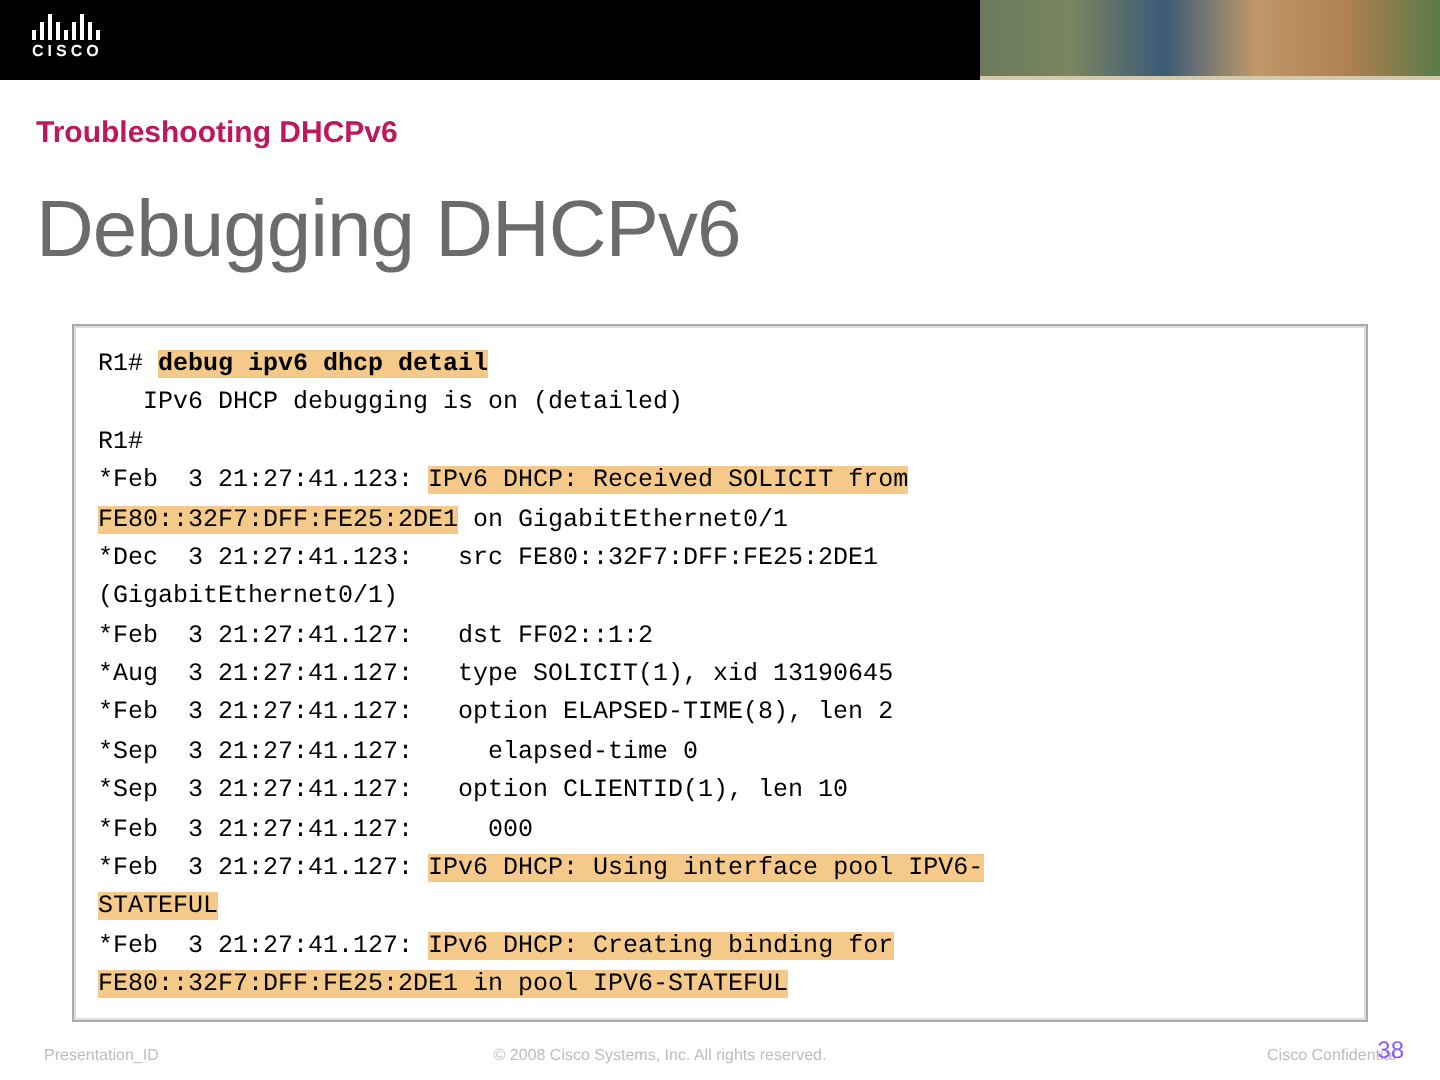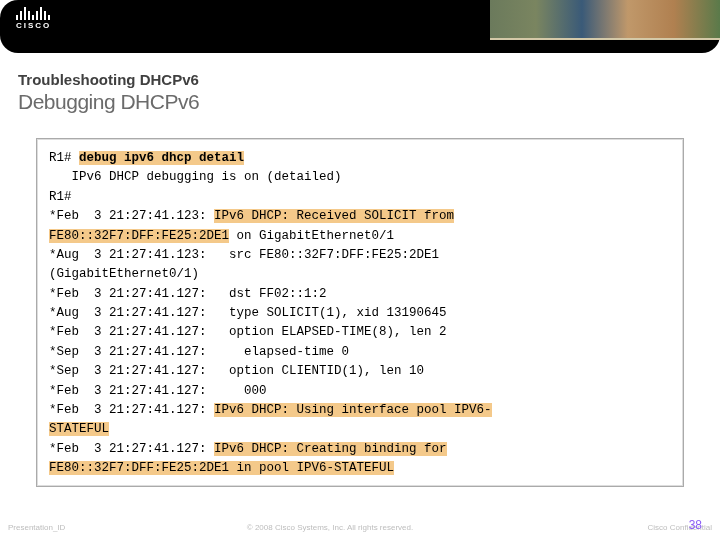--- a/index.html
+++ b/index.html
@@ -4,7 +4,7 @@
 <style>
   * { box-sizing: border-box; margin: 0; padding: 0; }
   html, body { width: 720px; height: 540px; background: #fff; font-family: Arial, sans-serif; overflow: hidden; }
-  .header-bar { width: 100%; height: 53px; background: #000; position: relative; border-radius: 18px; }
+  .header-bar { width: 100%; height: 40px; background: #000; position: relative; }
   .cisco-logo { position: absolute; left: 16px; top: 6px; display: flex; flex-direction: column; align-items: flex-start; }
   .logo-bars { display: flex; gap: 2px; align-items: flex-end; height: 14px; }
   .logo-bars span { width: 2px; background: #fff; display: inline-block; }

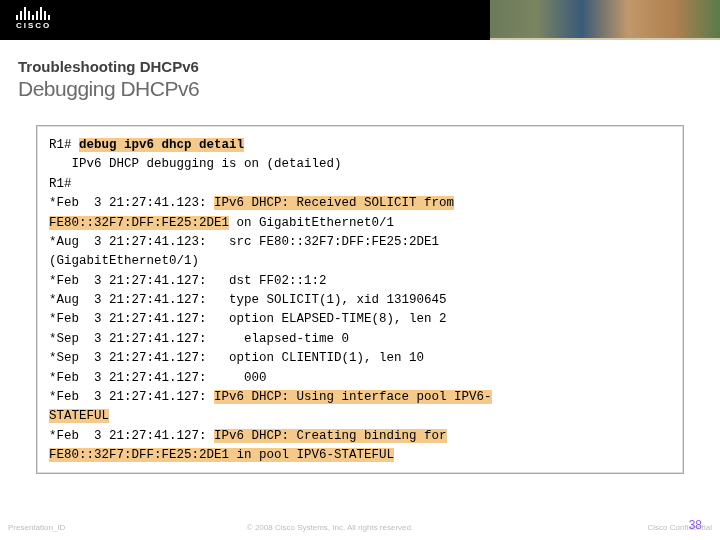--- a/index.html
+++ b/index.html
@@ -11,7 +11,7 @@
   .logo-text { color: #fff; font-size: 8px; font-weight: bold; letter-spacing: 2px; margin-top: 1px; }
   .header-people { position: absolute; right: 0; top: 0; width: 230px; height: 40px; background: linear-gradient(90deg,#6b7a5c 0%,#7a8560 20%,#3a5a78 40%,#c0986a 60%,#b08050 80%,#5a7a4a 100%); border-bottom: 2px solid #d4c9a8; }
   .title-block { padding: 18px 18px 8px 18px; }
-  .subtitle { font-size: 15px; font-weight: bold; color: #404040; margin-bottom: 2px; }
+  .subtitle { font-size: 15px; font-weight: bold; color: #be185d; margin-bottom: 18px; }
   .title { font-size: 21px; color: #6b6b6b; font-weight: normal; letter-spacing: -0.5px; }
   .terminal-box { margin: 16px 36px 0 36px; border: 1px solid #aaa; background: #fff; padding: 10px 12px 8px 12px; font-family: "Courier New", monospace; font-size: 12.5px; line-height: 1.55; color: #000; box-shadow: inset 0 0 0 1px #ddd; }
   .term-line { white-space: pre; }

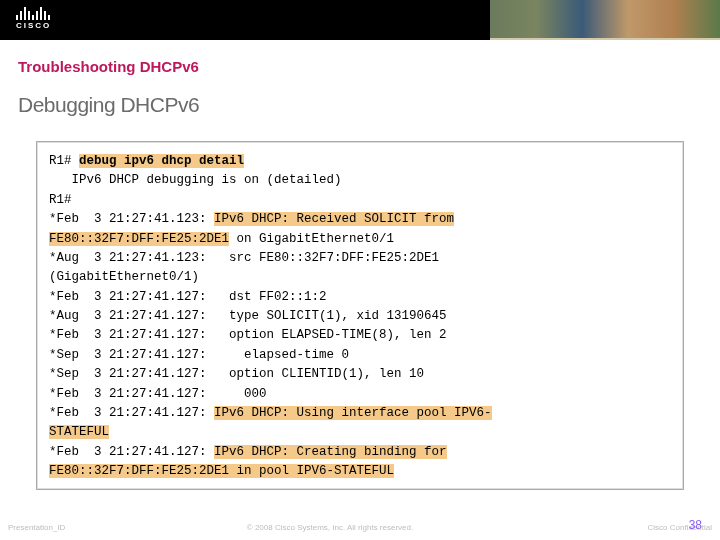--- a/index.html
+++ b/index.html
@@ -12,7 +12,7 @@
   .header-people { position: absolute; right: 0; top: 0; width: 230px; height: 40px; background: linear-gradient(90deg,#6b7a5c 0%,#7a8560 20%,#3a5a78 40%,#c0986a 60%,#b08050 80%,#5a7a4a 100%); border-bottom: 2px solid #d4c9a8; }
   .title-block { padding: 18px 18px 8px 18px; }
   .subtitle { font-size: 15px; font-weight: bold; color: #be185d; margin-bottom: 18px; }
-  .title { font-size: 21px; color: #6b6b6b; font-weight: normal; letter-spacing: -0.5px; }
+  .title { font-size: 40px; color: #6b6b6b; font-weight: normal; letter-spacing: -0.5px; }
   .terminal-box { margin: 16px 36px 0 36px; border: 1px solid #aaa; background: #fff; padding: 10px 12px 8px 12px; font-family: "Courier New", monospace; font-size: 12.5px; line-height: 1.55; color: #000; box-shadow: inset 0 0 0 1px #ddd; }
   .term-line { white-space: pre; }
   .hl { background: #f4c98a; display: inline; }

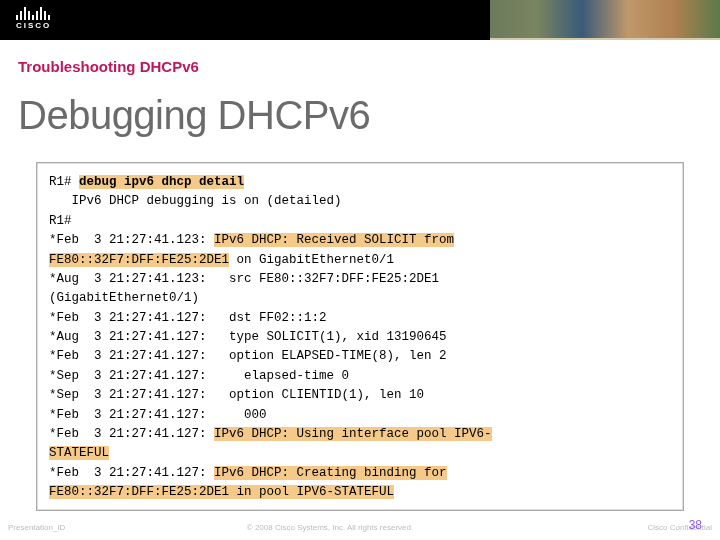--- a/index.html
+++ b/index.html
@@ -56,7 +56,7 @@
   <div class="term-line">R1#</div>
   <div class="term-line"><span>*Feb  3 21:27:41.123: </span><span class="hl">IPv6 DHCP: Received SOLICIT from</span></div>
   <div class="term-line"><span class="hl">FE80::32F7:DFF:FE25:2DE1</span><span> on GigabitEthernet0/1</span></div>
-  <div class="term-line">*Aug  3 21:27:41.123:   src FE80::32F7:DFF:FE25:2DE1</div>
+  <div class="term-line">*Dec  3 21:27:41.123:   src FE80::32F7:DFF:FE25:2DE1</div>
   <div class="term-line">(GigabitEthernet0/1)</div>
   <div class="term-line">*Feb  3 21:27:41.127:   dst FF02::1:2</div>
   <div class="term-line">*Aug  3 21:27:41.127:   type SOLICIT(1), xid 13190645</div>

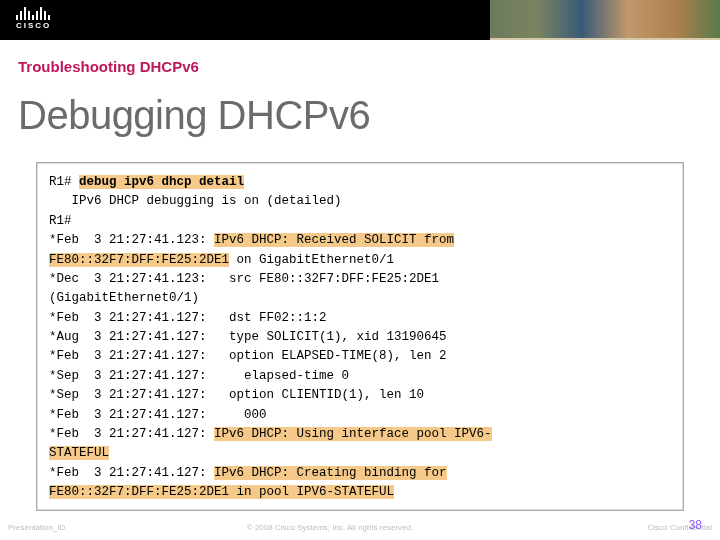--- a/index.html
+++ b/index.html
@@ -18,7 +18,7 @@
   .hl { background: #f4c98a; display: inline; }
   .bold { font-weight: bold; font-family: Liberation Mono, monospace; }
   .omitted { color: #8a8a8a; font-style: normal; font-size: 12px; padding-top: 4px; display: block; }
-  .footer { position: absolute; bottom: 8px; left: 0; width: 100%; display: flex; justify-content: space-between; align-items: baseline; padding: 0 8px; font-size: 8px; color: #bdbdbd; }
+  .footer { position: absolute; bottom: 8px; left: 0; width: 100%; display: flex; justify-content: space-between; align-items: baseline; padding: 0 22px; font-size: 8px; color: #bdbdbd; }
   .footer .copy { text-align: center; flex: 1; }
   .footer .pid { text-align: left; width: 120px; }
   .footer .conf { text-align: right; width: 180px; }

